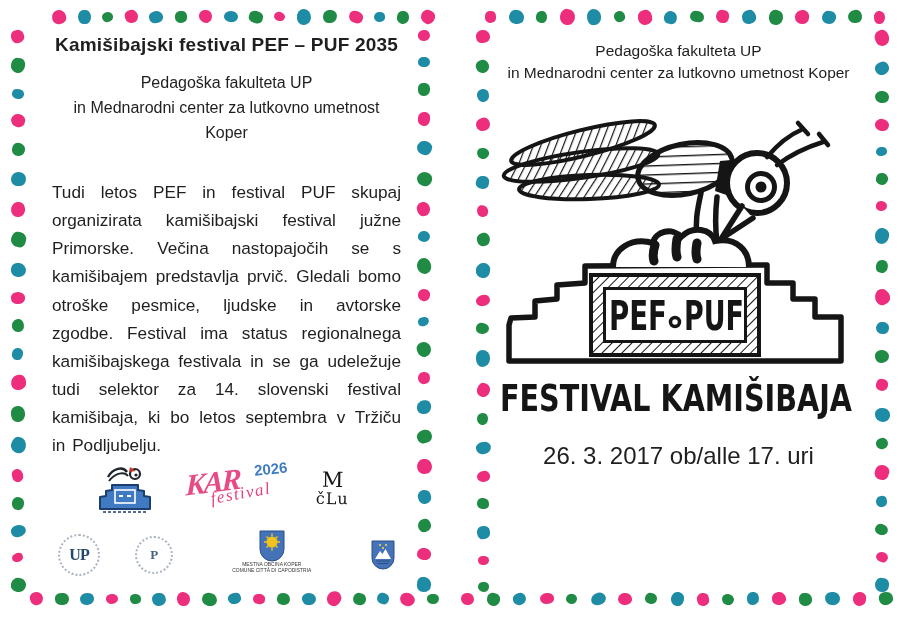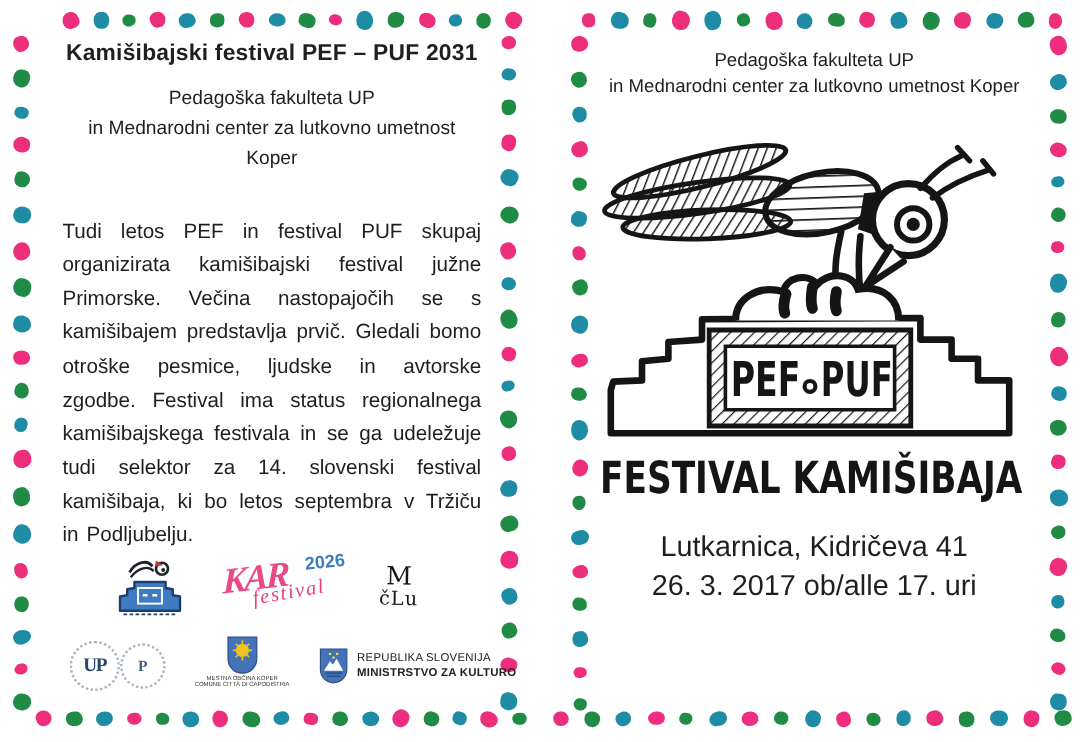--- a/index.html
+++ b/index.html
@@ -154,7 +154,7 @@
       </div>
 
     <div class="lp-content">
-      <div class="lp-title">Kamišibajski festival PEF – PUF 2031</div>
+      <div class="lp-title">Kamišibajski festival PEF – PUF 2035</div>
       <div class="lp-subtitle">
         <div>Pedagoška fakulteta UP</div>
         <div>in Mednarodni center za lutkovno umetnost Koper</div>

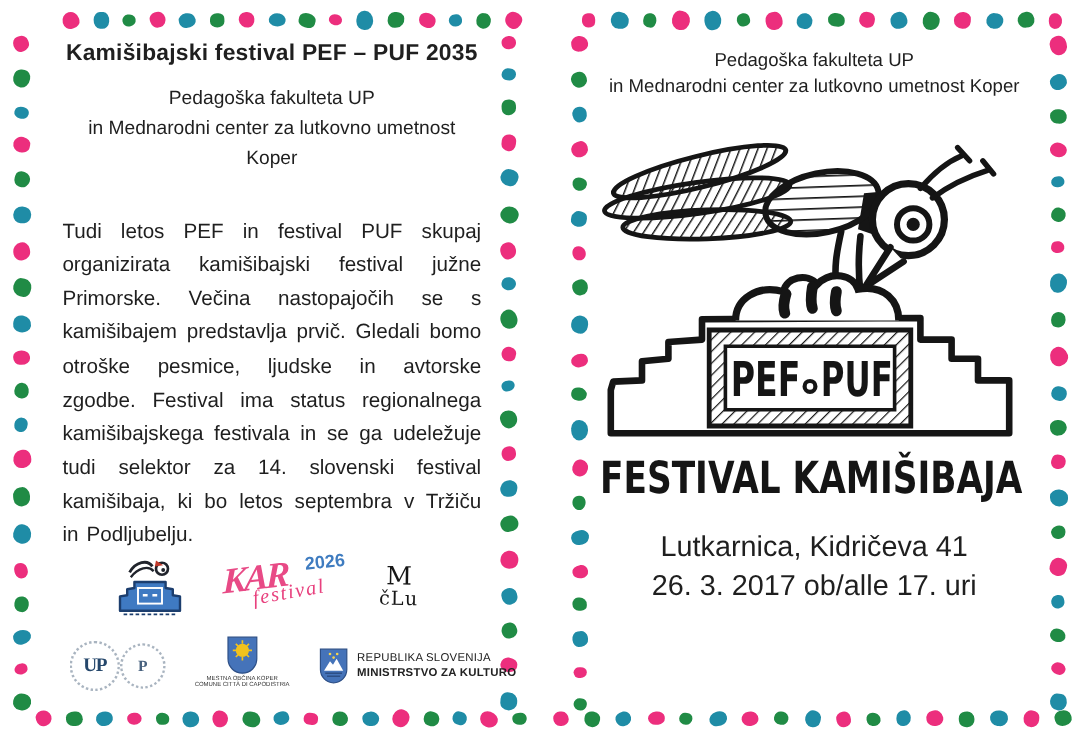--- a/index.html
+++ b/index.html
@@ -380,7 +380,6 @@
       </svg>
 
       <div class="rp-address">
-        <div>Lutkarnica, Kidričeva 41</div>
         <div>26. 3. 2017 ob/alle 17. uri</div>
       </div>
     </div>

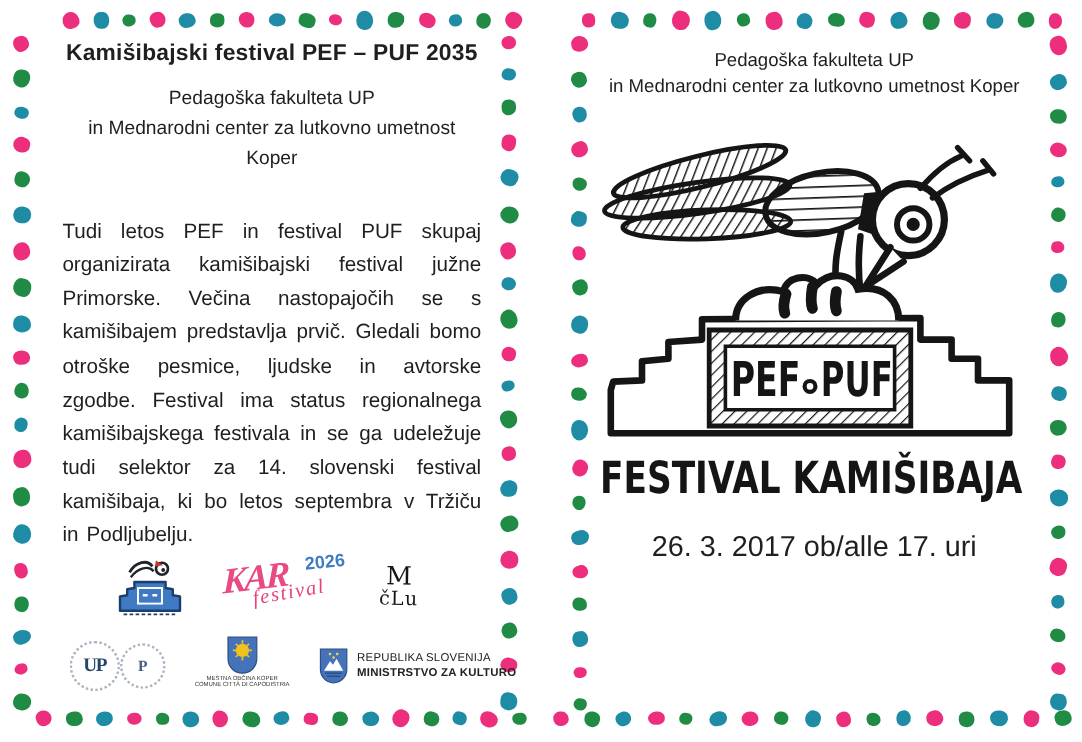--- a/index.html
+++ b/index.html
@@ -218,10 +218,6 @@
             <circle cx="15" cy="5" r="1.1" fill="#f6d44d"></circle>
             <circle cx="12" cy="8" r="1.1" fill="#f6d44d"></circle>
           </svg>
-          <div class="ministry-text">
-            <div>REPUBLIKA SLOVENIJA</div>
-            <div class="b">MINISTRSTVO ZA KULTURO</div>
-          </div>
         </div>
       </div>
     </div>

